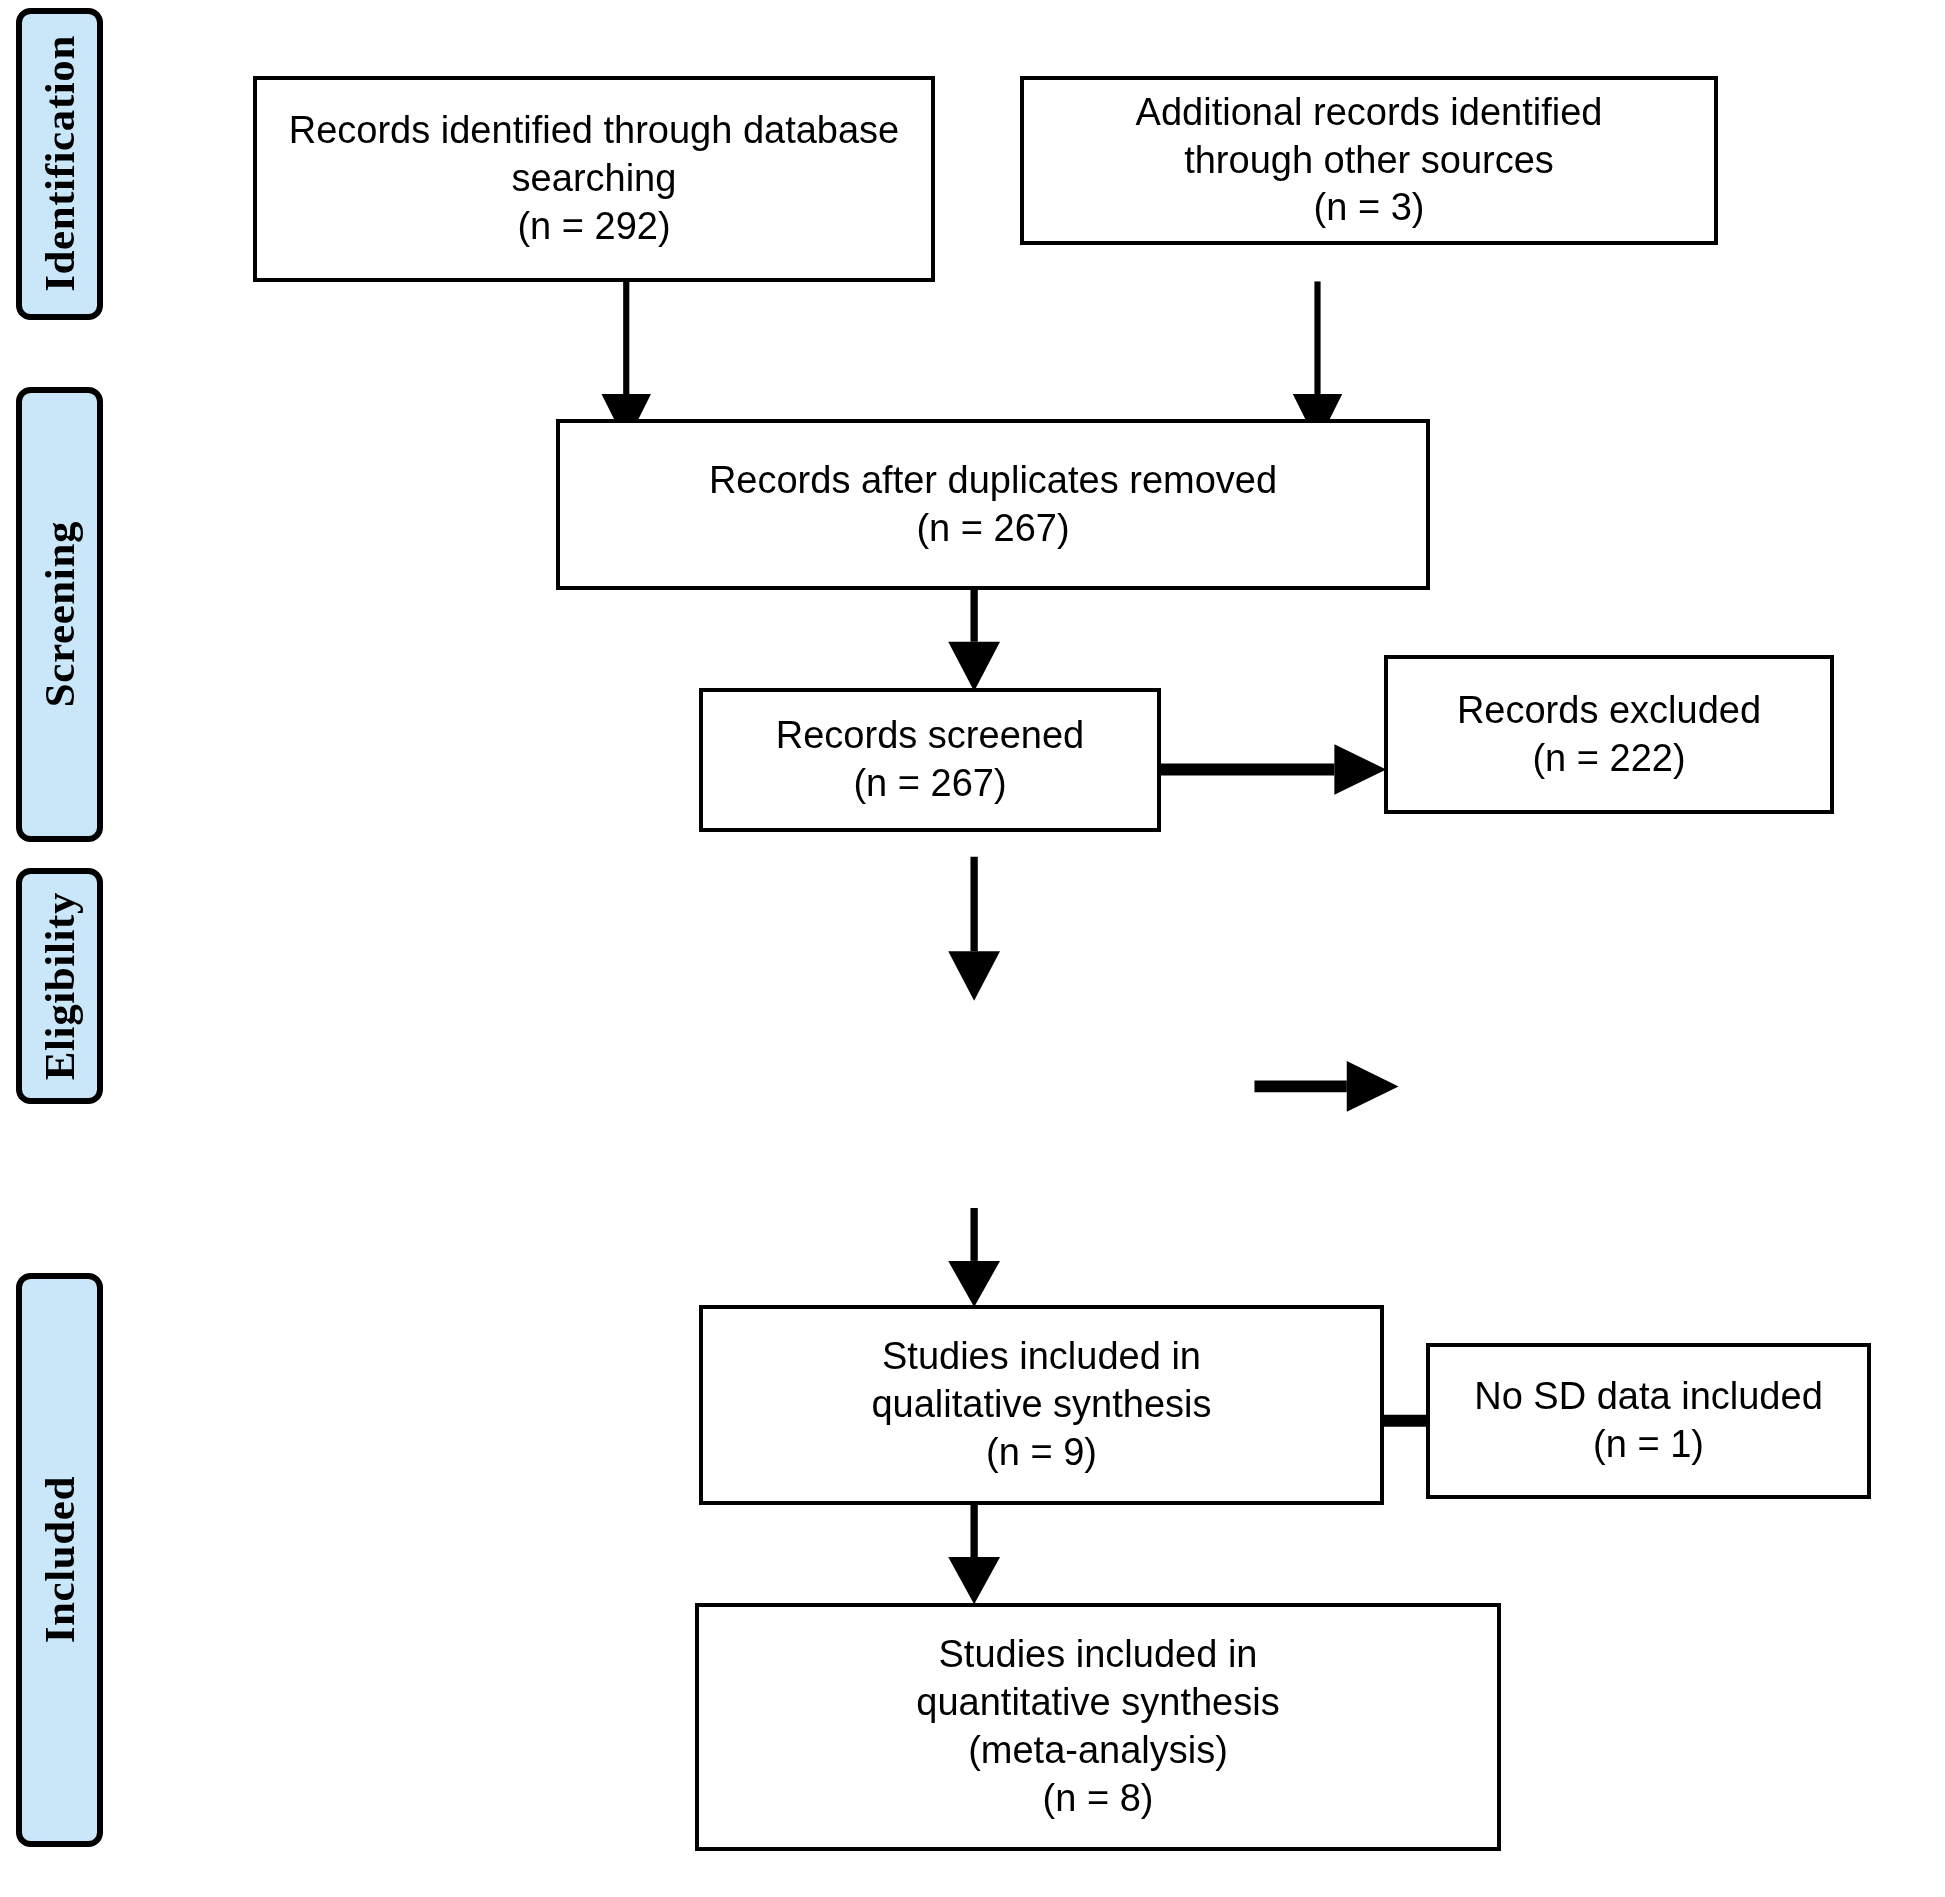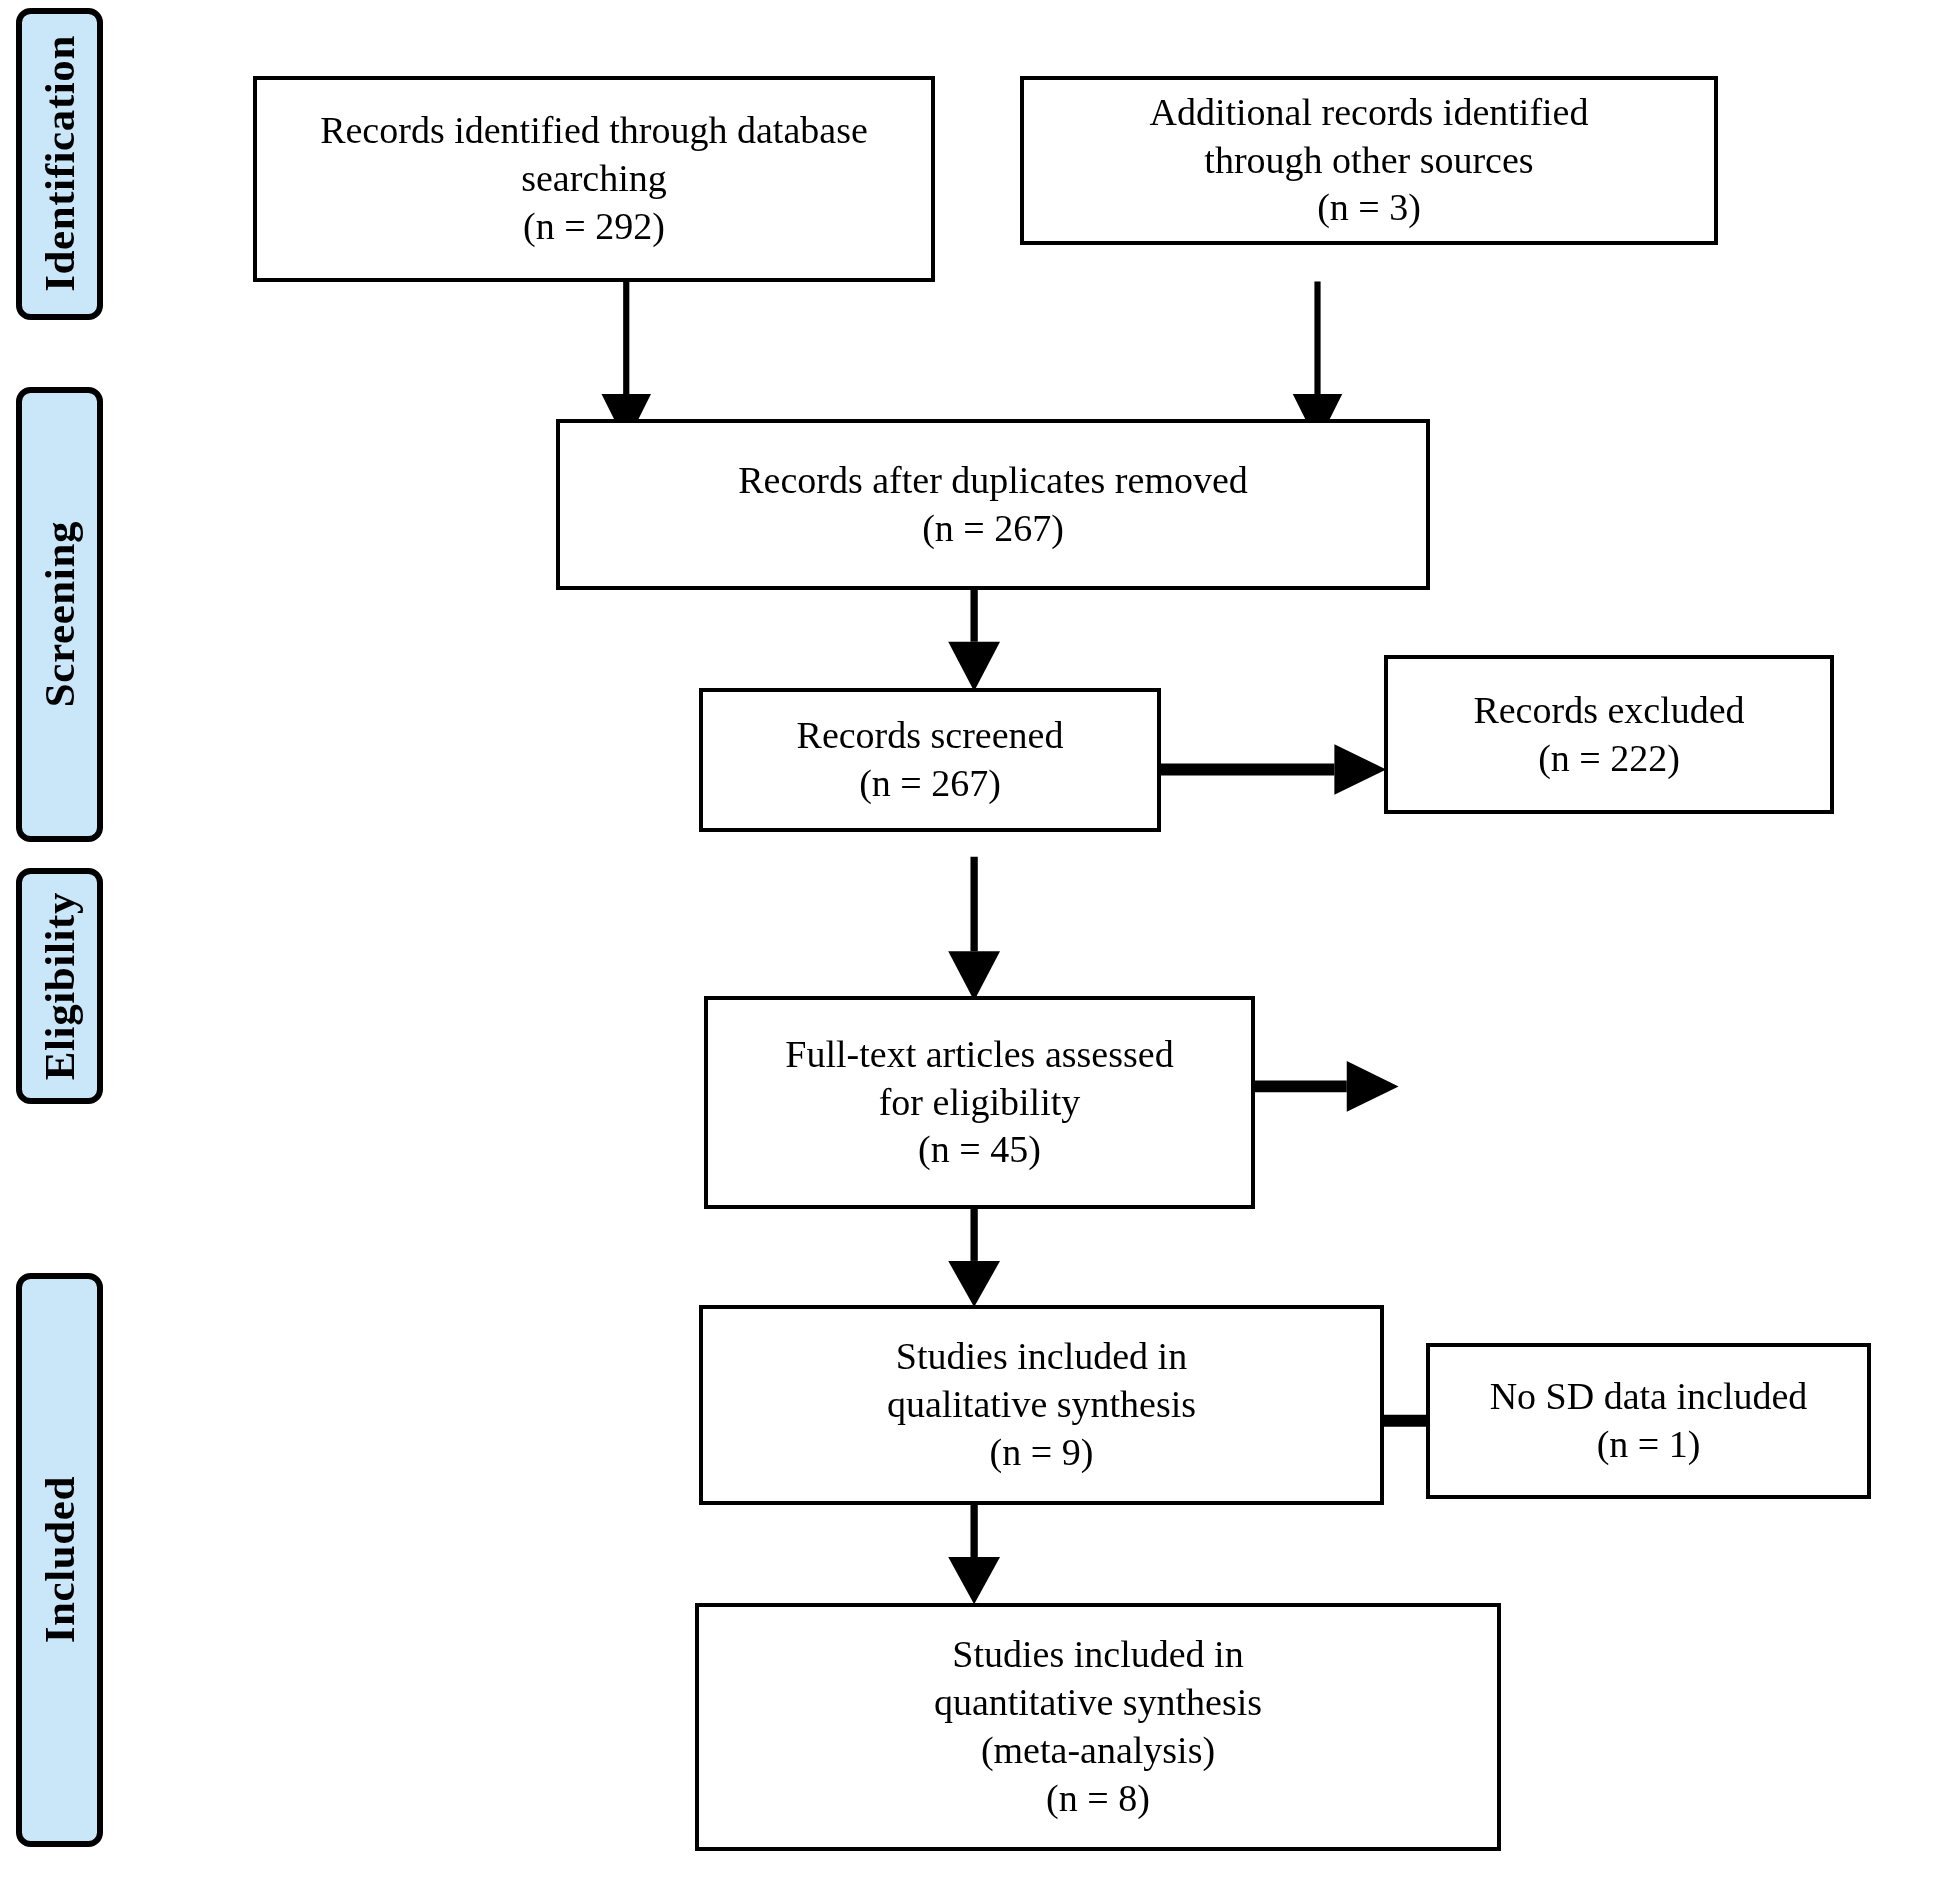--- a/index.html
+++ b/index.html
@@ -56,7 +56,7 @@
     color: #000000;
     padding: 0 10px;
     white-space: pre-line;
-    font-family: Liberation Serif, serif;
+    font-family: Liberation Sans, sans-serif;
   }
   .box-text.tight { line-height: 1.24; }
 

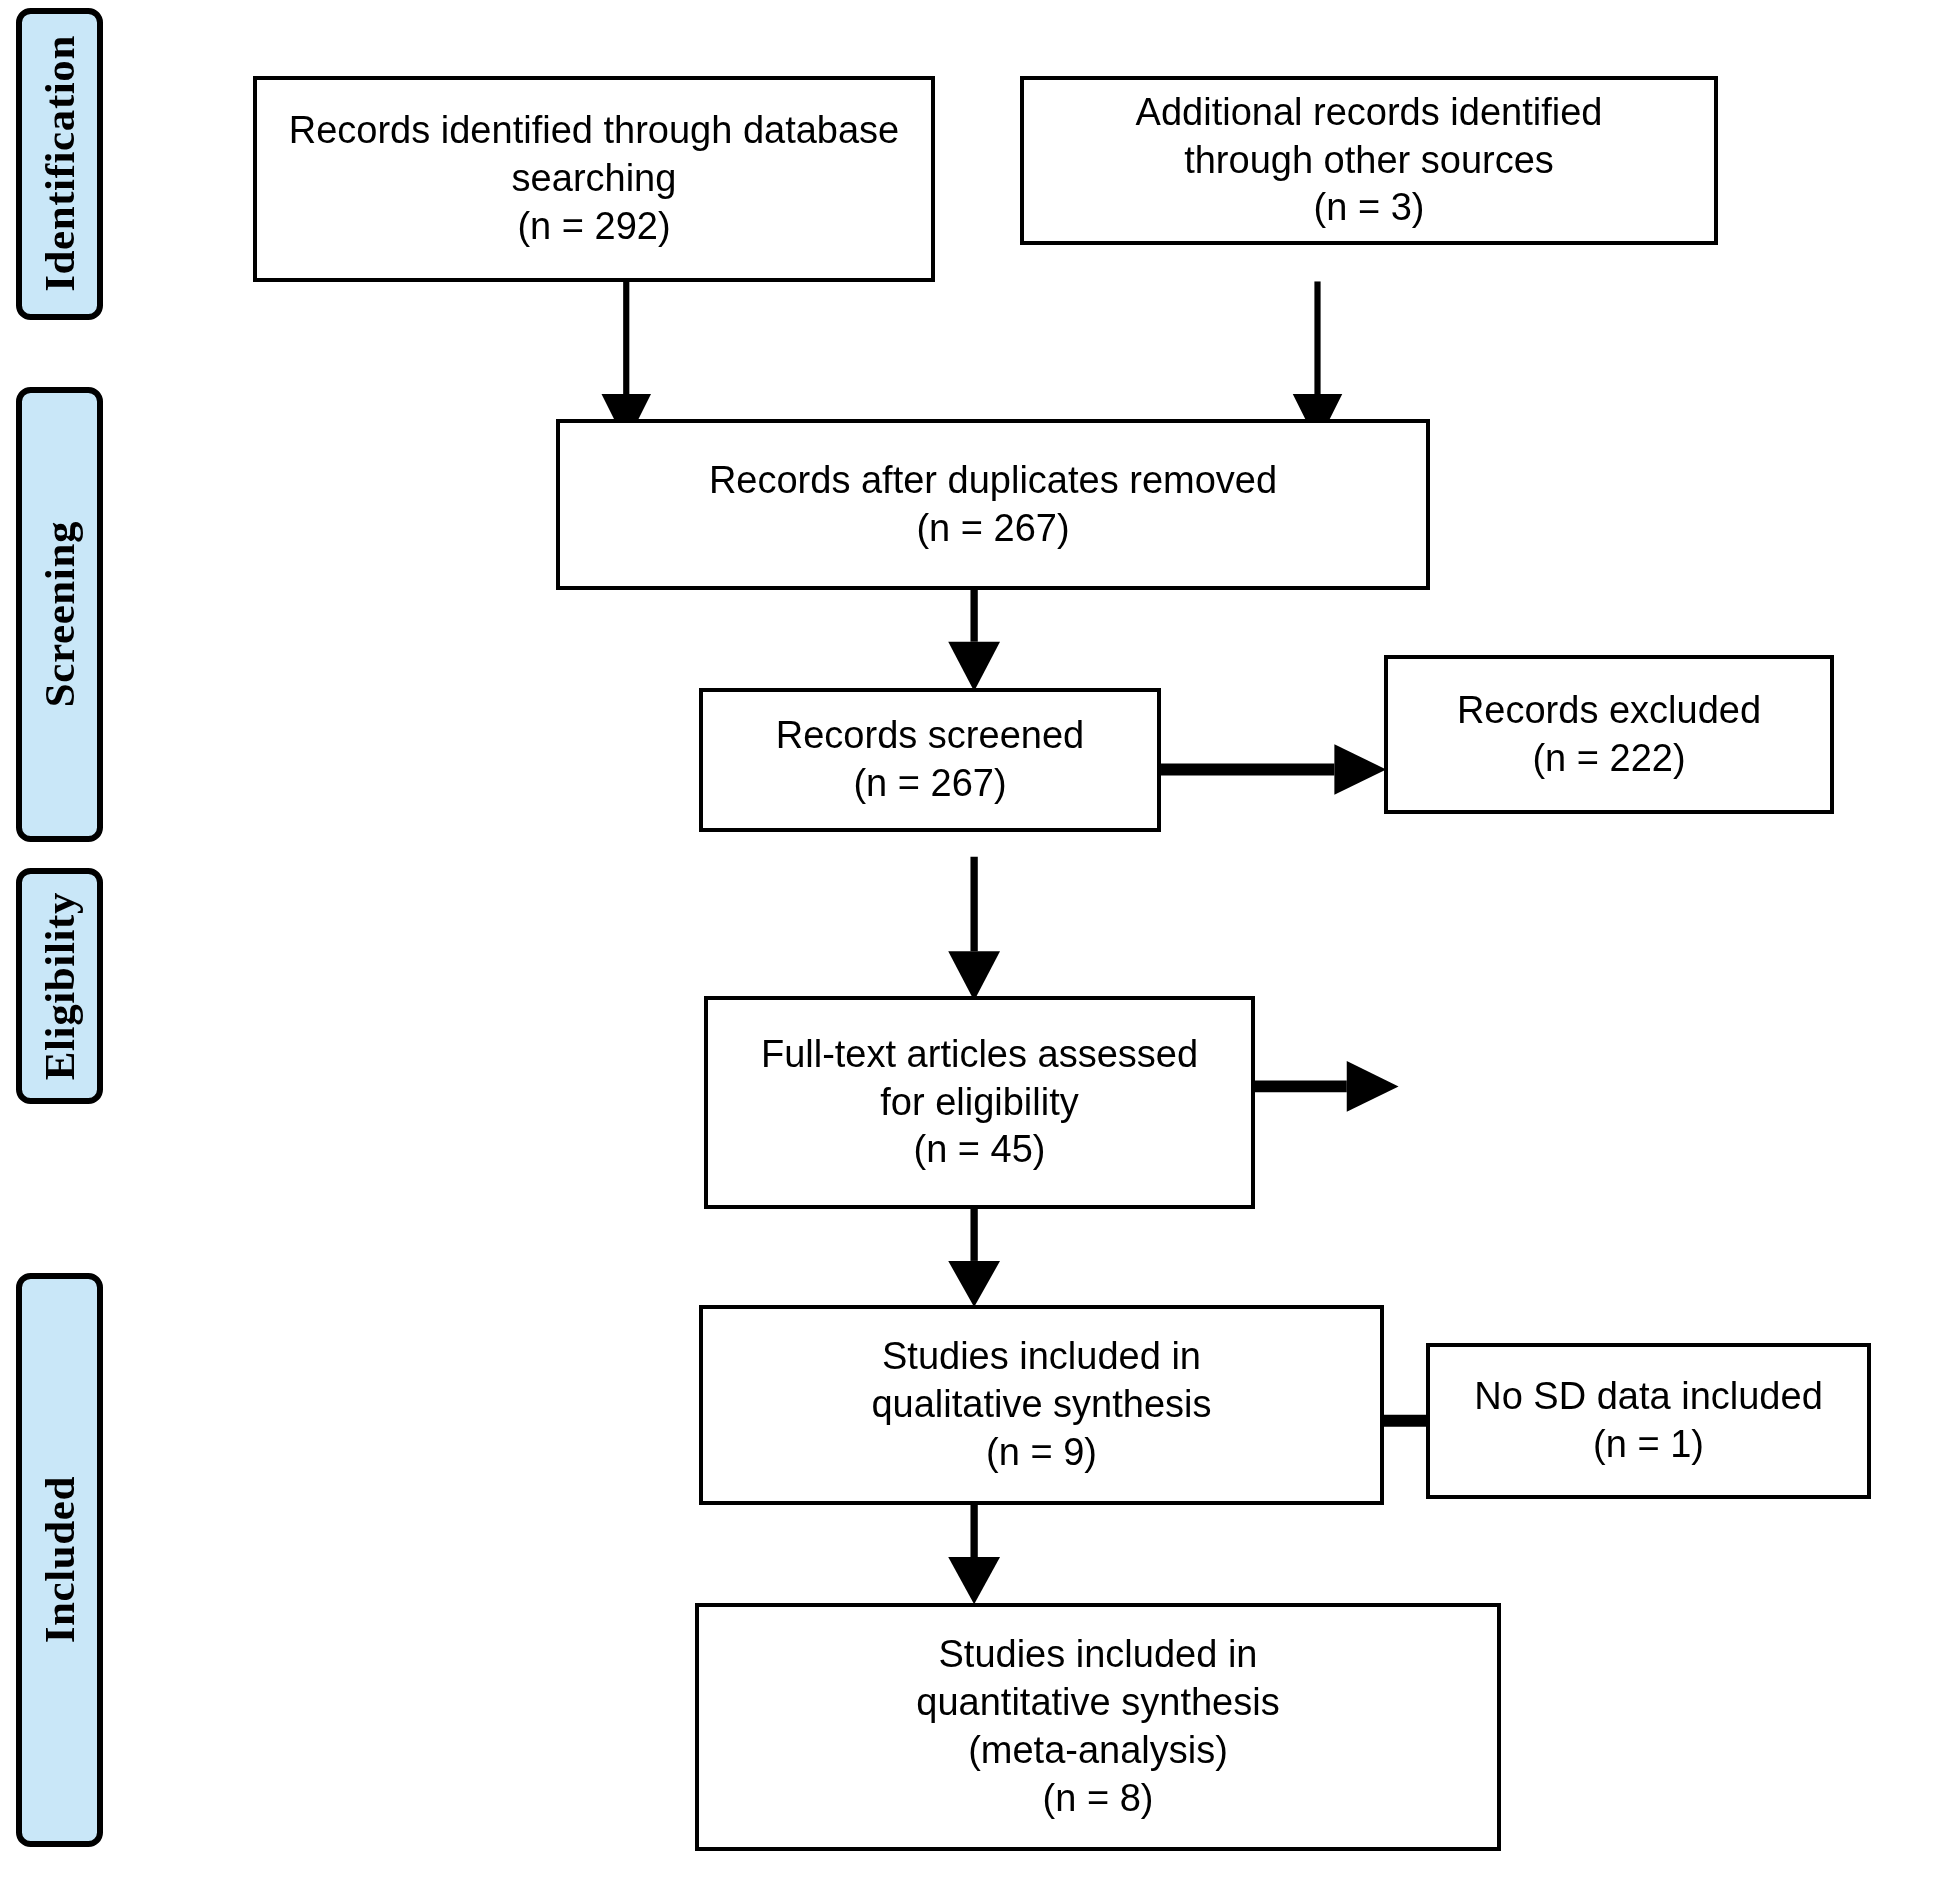--- a/index.html
+++ b/index.html
@@ -183,11 +183,6 @@
 (n = 222)</div>
   </div>
 
-  <div class="flow-box" style="left:704px; top:996px; width:551px; height:213px;">
-    <div class="box-text">Full-text articles assessed
-for eligibility
-(n = 45)</div>
-  </div>
 
 
   <div class="flow-box" style="left:699px; top:1305px; width:685px; height:200px;">

